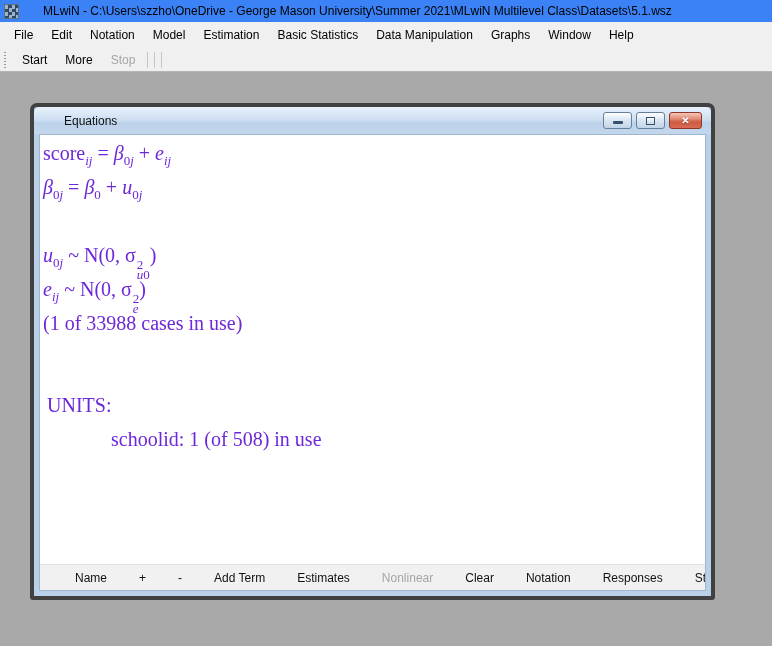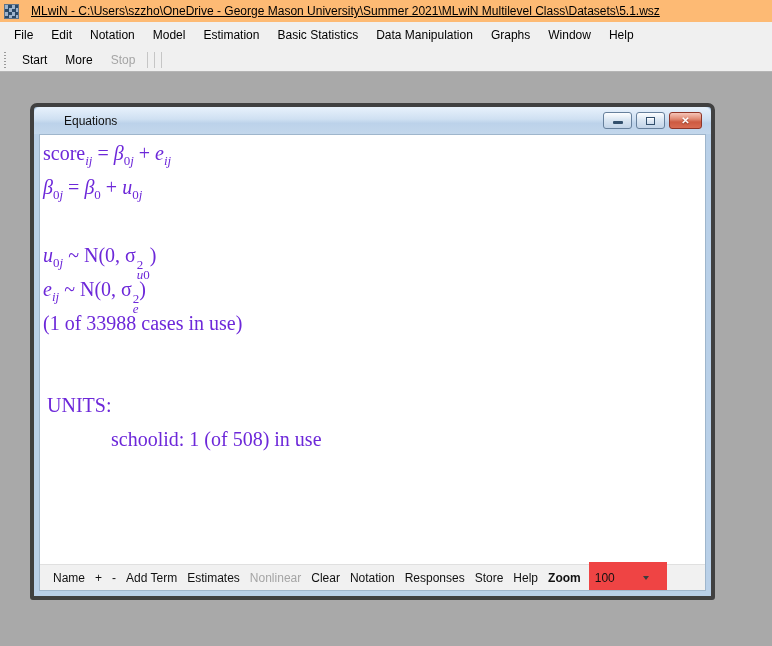--- a/index.html
+++ b/index.html
@@ -8,8 +8,8 @@
 
   
   .titlebar {
-    height:22px; background:#fdba74; display:flex; align-items:center;
-    padding-left:4px; gap:12px; font-size:12px; color:#000;text-decoration:underline;
+    height:22px; background:#3b82f6; display:flex; align-items:center;
+    padding-left:4px; gap:24px; font-size:12px; color:#000;
   }
   .app-icon {
     width:15px; height:15px; flex:0 0 auto;

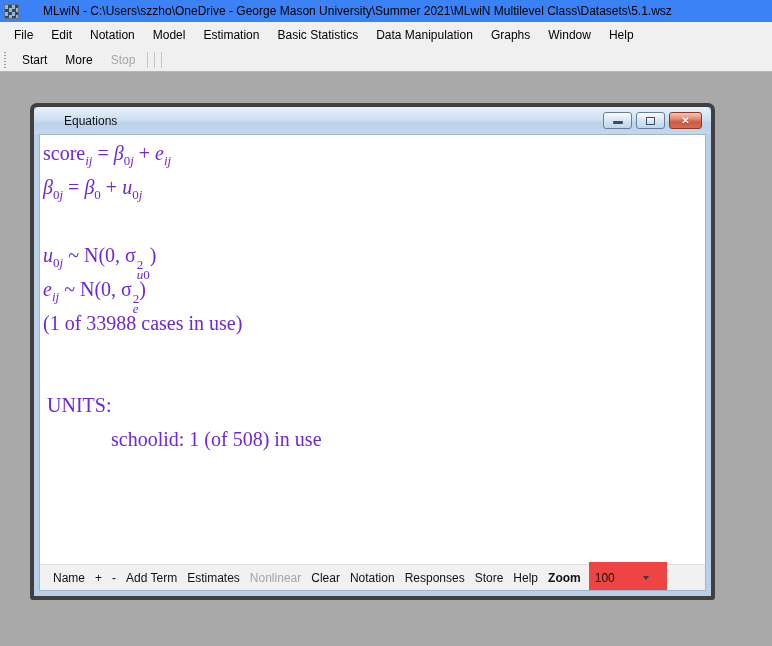--- a/index.html
+++ b/index.html
@@ -88,7 +88,7 @@
     display:flex; align-items:center; padding-left:8px;
     font-size:12px; color:#111;
   }
-  .bb-item { padding:0 5px; white-space:nowrap; cursor:default; }
+  .bb-item { padding:0 5px; white-space:nowrap; cursor:default;margin-left:22px; }
   .zoom-box {
     width:78px; height:31px; background:#ef4444; margin-left:3px;
     display:flex; align-items:center; justify-content:space-between;

